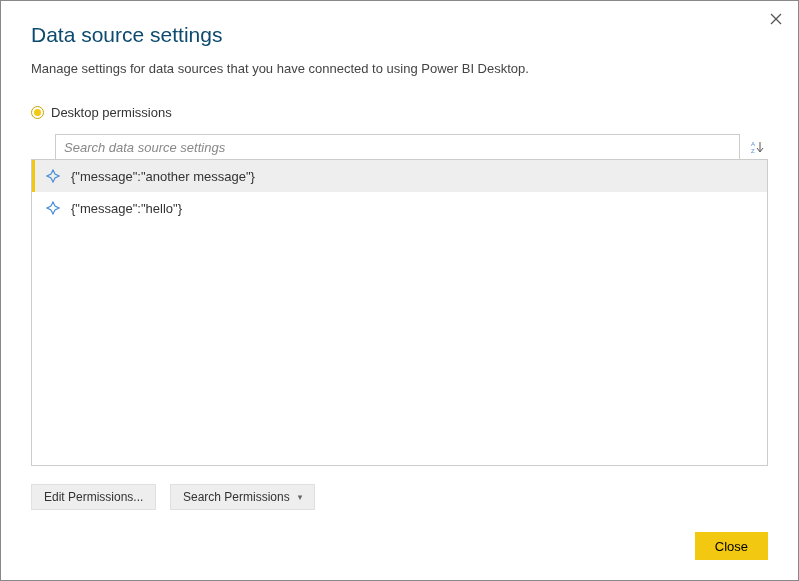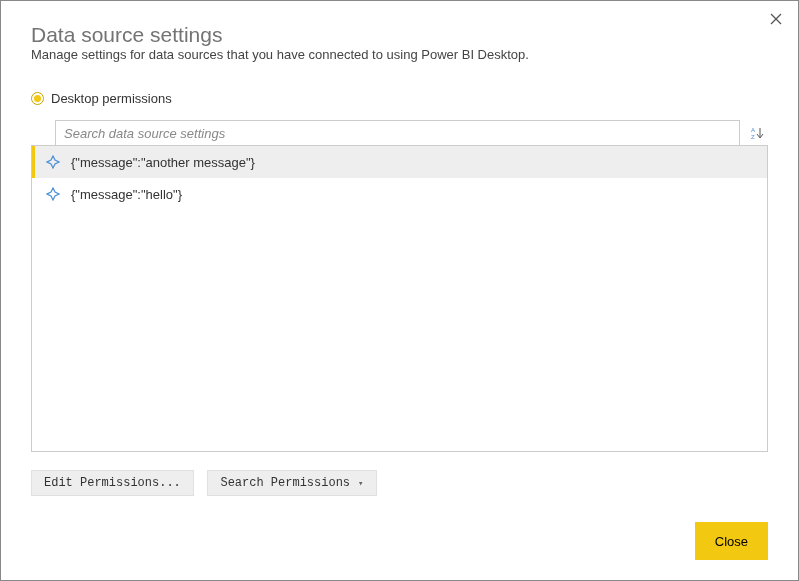--- a/index.html
+++ b/index.html
@@ -33,7 +33,8 @@
     .title {
       font-size: 21px;
       font-weight: 400;
-      color: #737373;
+      color: #0c4a6e;
+      margin-bottom: 14px;
     }
     .subtitle {
       font-size: 13px;

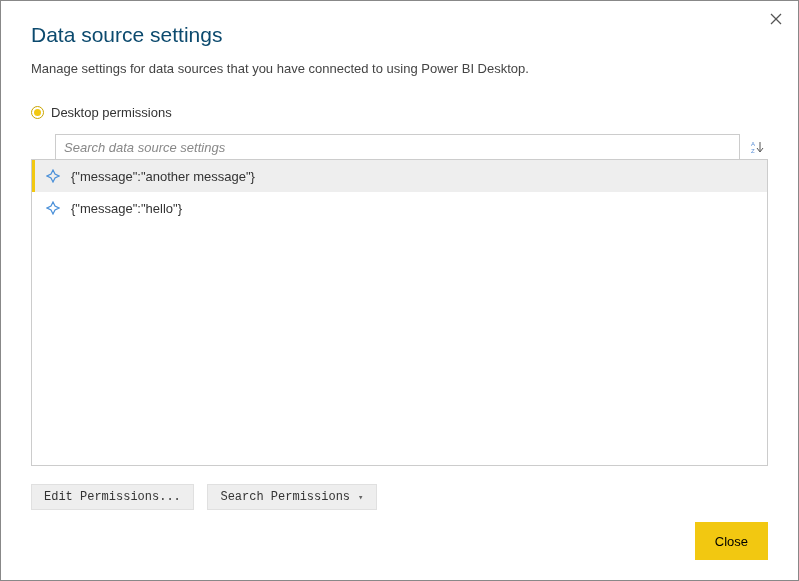--- a/index.html
+++ b/index.html
@@ -135,7 +135,6 @@
       cursor: pointer;
       margin-right: 10px;
       color: #333;
-      font-family: Liberation Mono, monospace;
     }
     .btn .caret {
       margin-left: 8px;

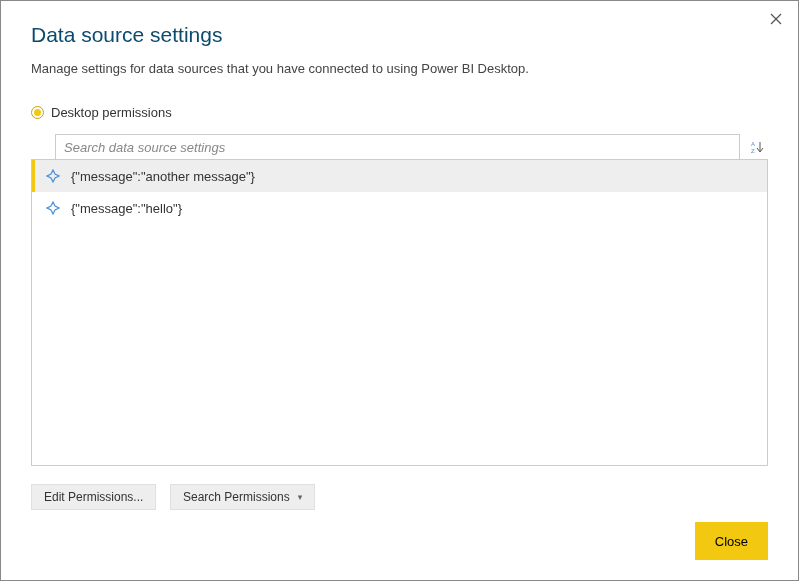--- a/index.html
+++ b/index.html
@@ -150,7 +150,7 @@
       display: inline-flex;
       align-items: center;
       justify-content: center;
-      height: 38px;
+      height: 28px;
       padding: 0 20px;
       background: #f2c811;
       border: none;

